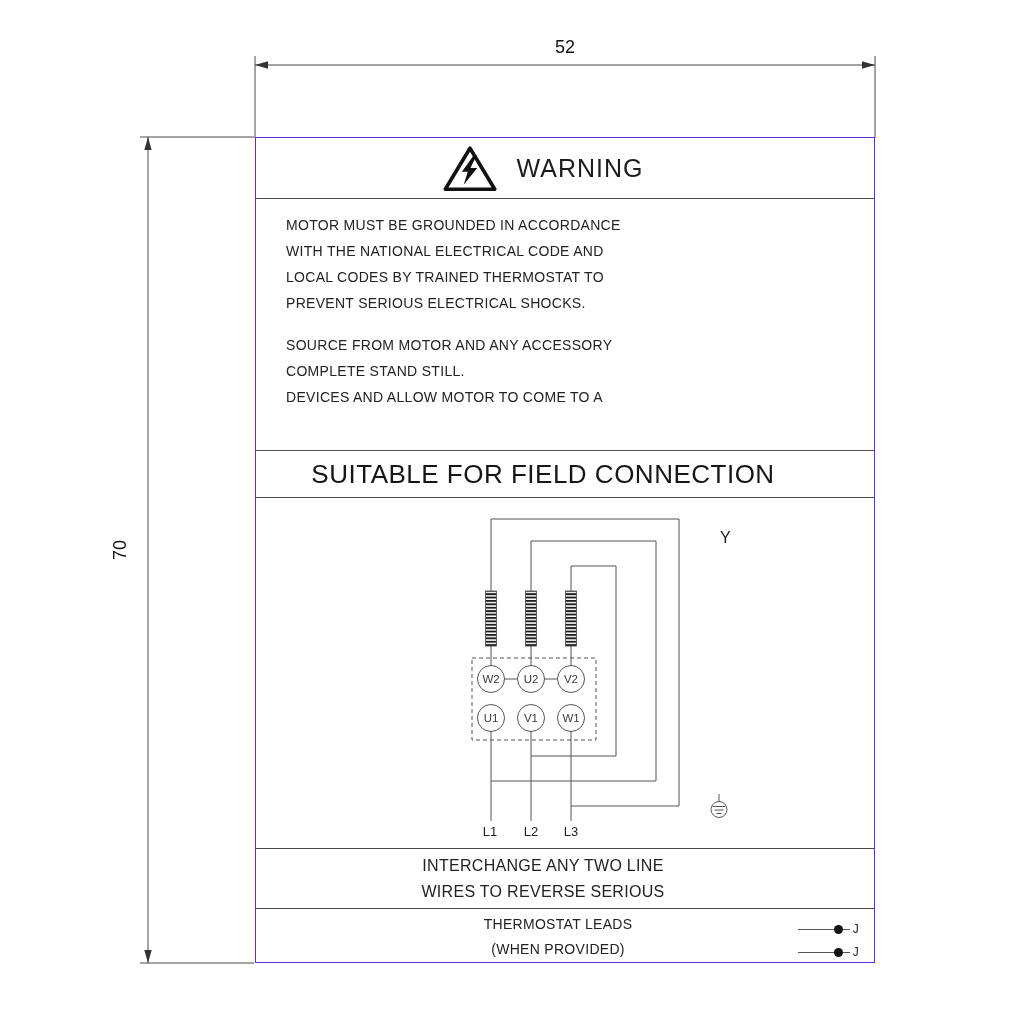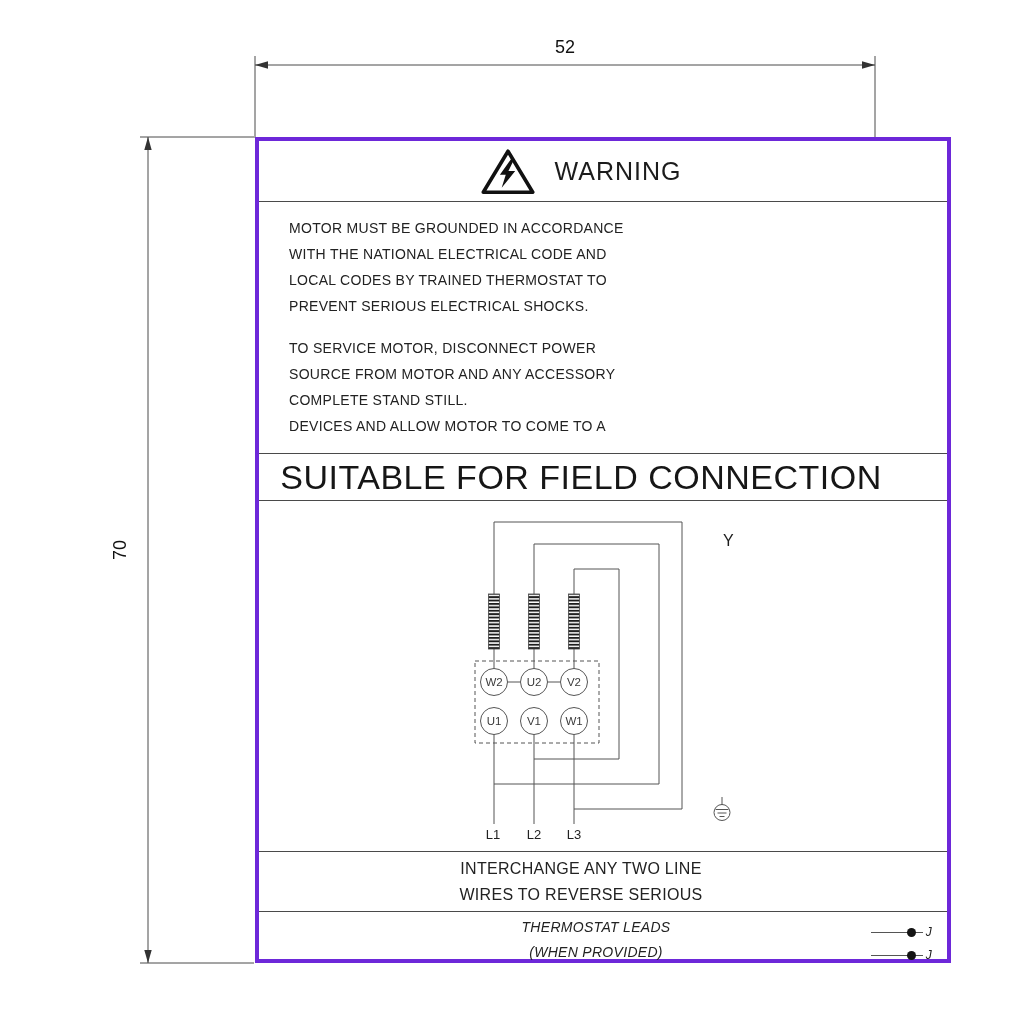--- a/index.html
+++ b/index.html
@@ -13,8 +13,8 @@
   .dims polygon{fill:#333;}
 
   .label-box{
-    position:absolute;left:255px;top:137px;width:696px;height:826px;
-    border:4px solid #6d28d9;box-sizing:border-box;background:#fff;
+    position:absolute;left:255px;top:137px;width:620px;height:826px;
+    border:1px solid #6d28d9;box-sizing:border-box;background:#fff;
   }
   .sec{box-sizing:border-box;border-bottom:1px solid #4a4a4a;position:relative;}
   .sec:last-child{border-bottom:none;}

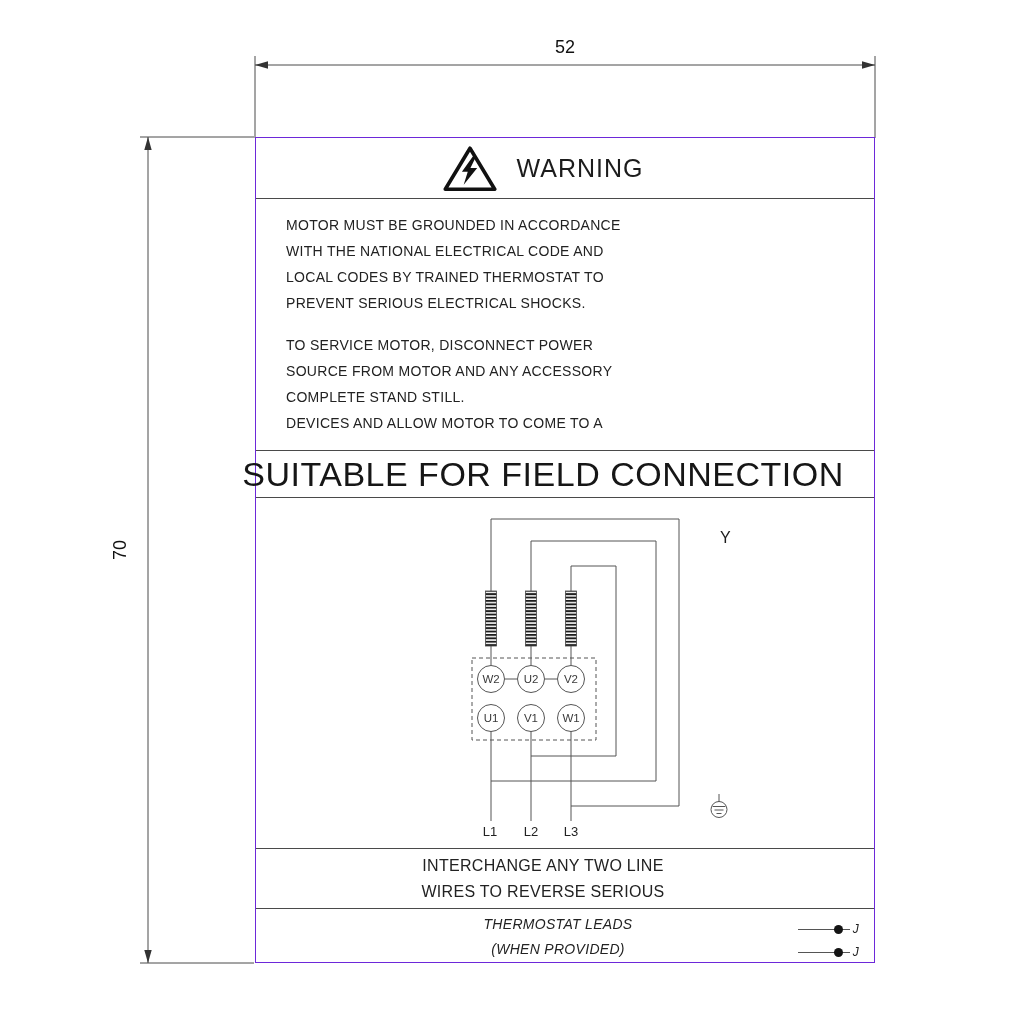--- a/index.html
+++ b/index.html
@@ -103,7 +103,6 @@
         <div>PREVENT SERIOUS ELECTRICAL SHOCKS.</div>
       </div>
       <div class="para p2">
-        <div>TO SERVICE MOTOR, DISCONNECT POWER</div>
         <div>SOURCE FROM MOTOR AND ANY ACCESSORY</div>
         <div>COMPLETE STAND STILL.</div>
         <div>DEVICES AND ALLOW MOTOR TO COME TO A</div>

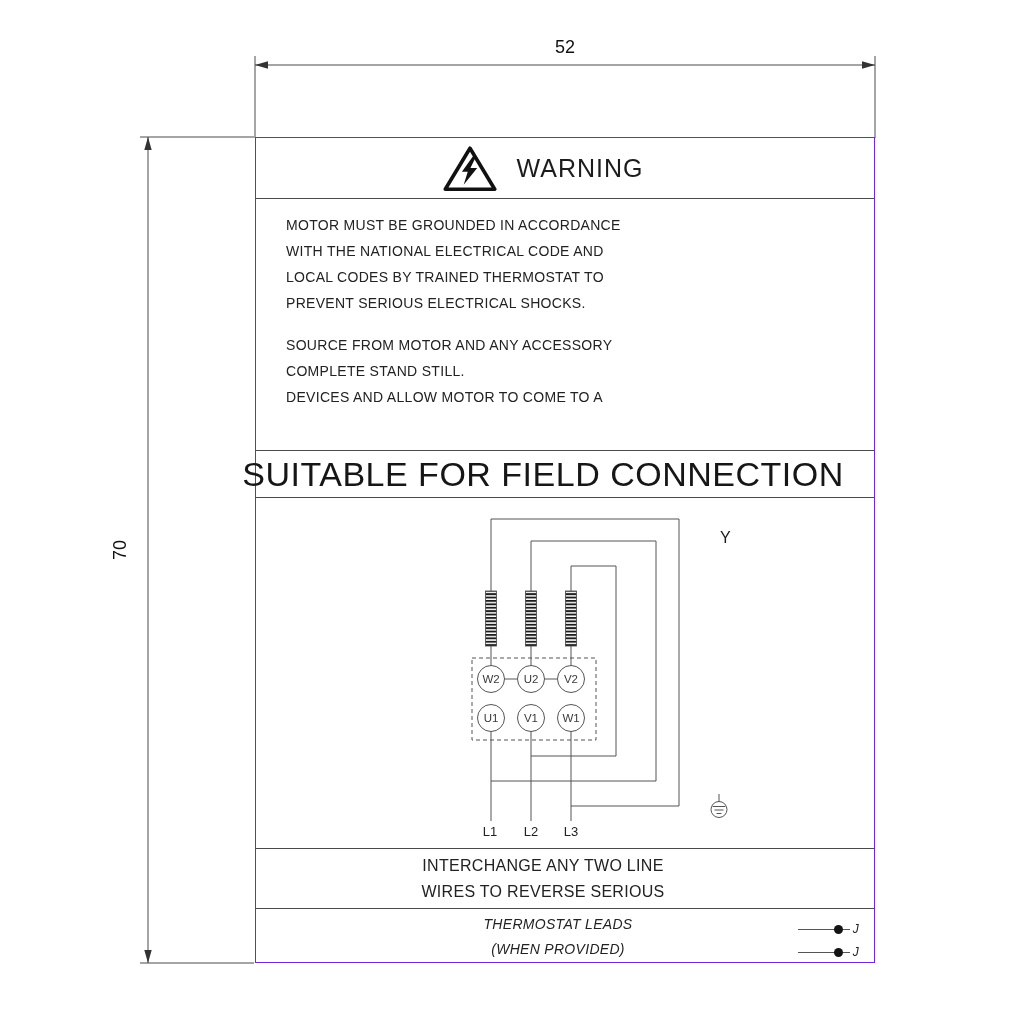--- a/index.html
+++ b/index.html
@@ -33,7 +33,7 @@
     height:47px;display:flex;align-items:center;justify-content:center;
     padding-right:44px;
   }
-  .suitable-title{font-size:34px;letter-spacing:0.5px;color:#161616;white-space:nowrap;}
+  .suitable-title{font-size:26px;letter-spacing:0.5px;color:#161616;white-space:nowrap;}
 
   .diagram-sec{height:351px;}
   .diagram-sec svg{display:block;}

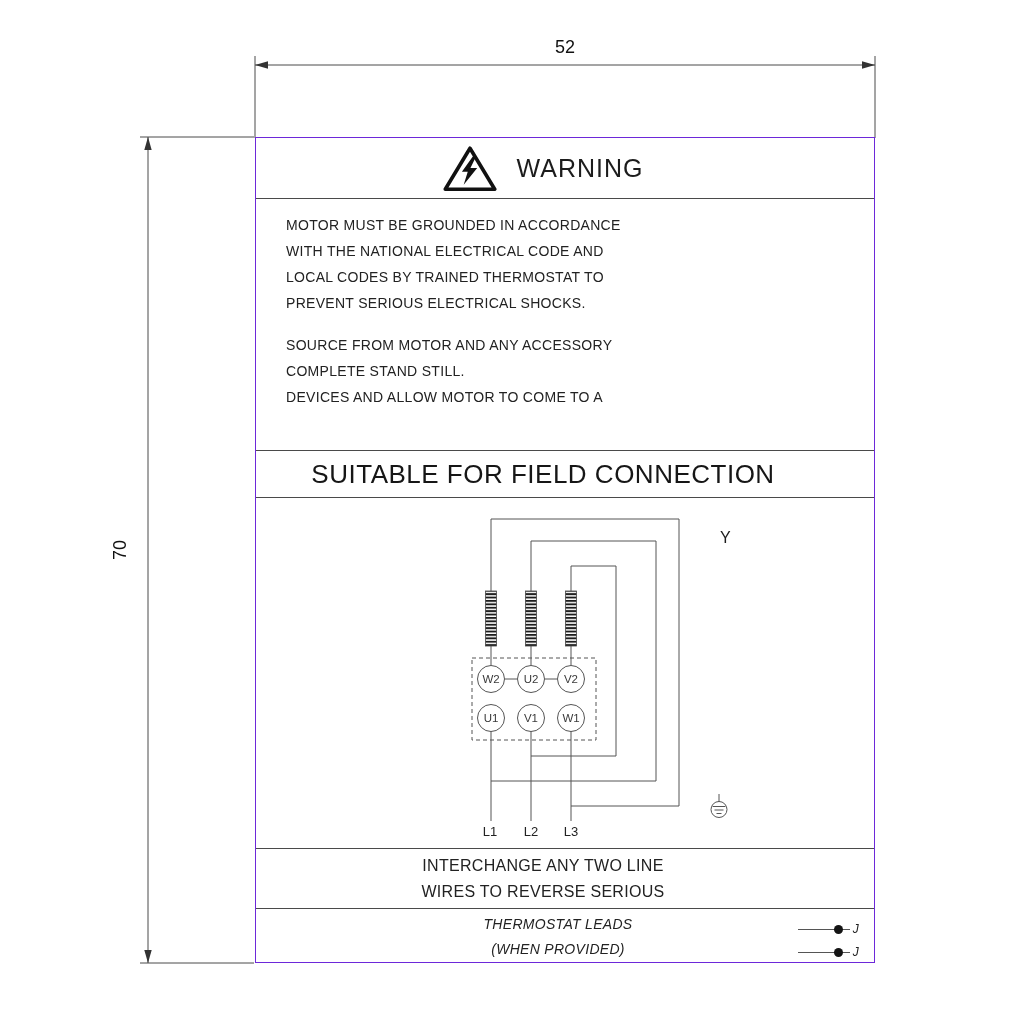--- a/index.html
+++ b/index.html
@@ -50,7 +50,7 @@
   }
   .thermostat-sec{
     height:55px;text-align:center;font-size:14px;line-height:25px;
-    letter-spacing:0.3px;padding:3px 14px 0 0;color:#222;font-style:italic;
+    letter-spacing:0.3px;padding:3px 14px 0 0;color:#222;
   }
   .lead{position:absolute;right:15px;display:flex;align-items:center;height:10px;}
   .lead1{top:15px;}

